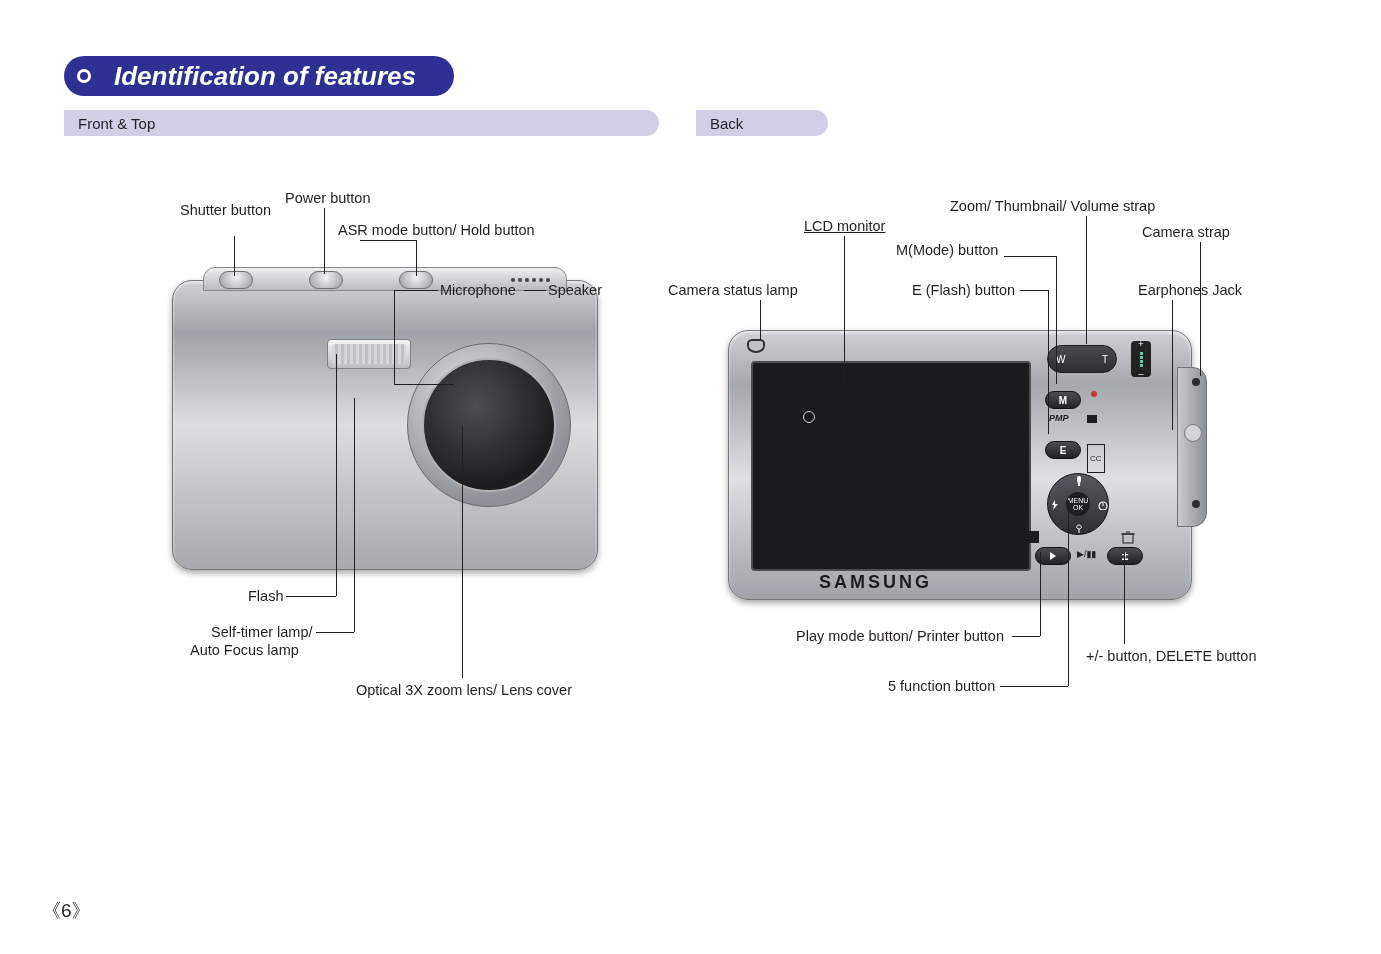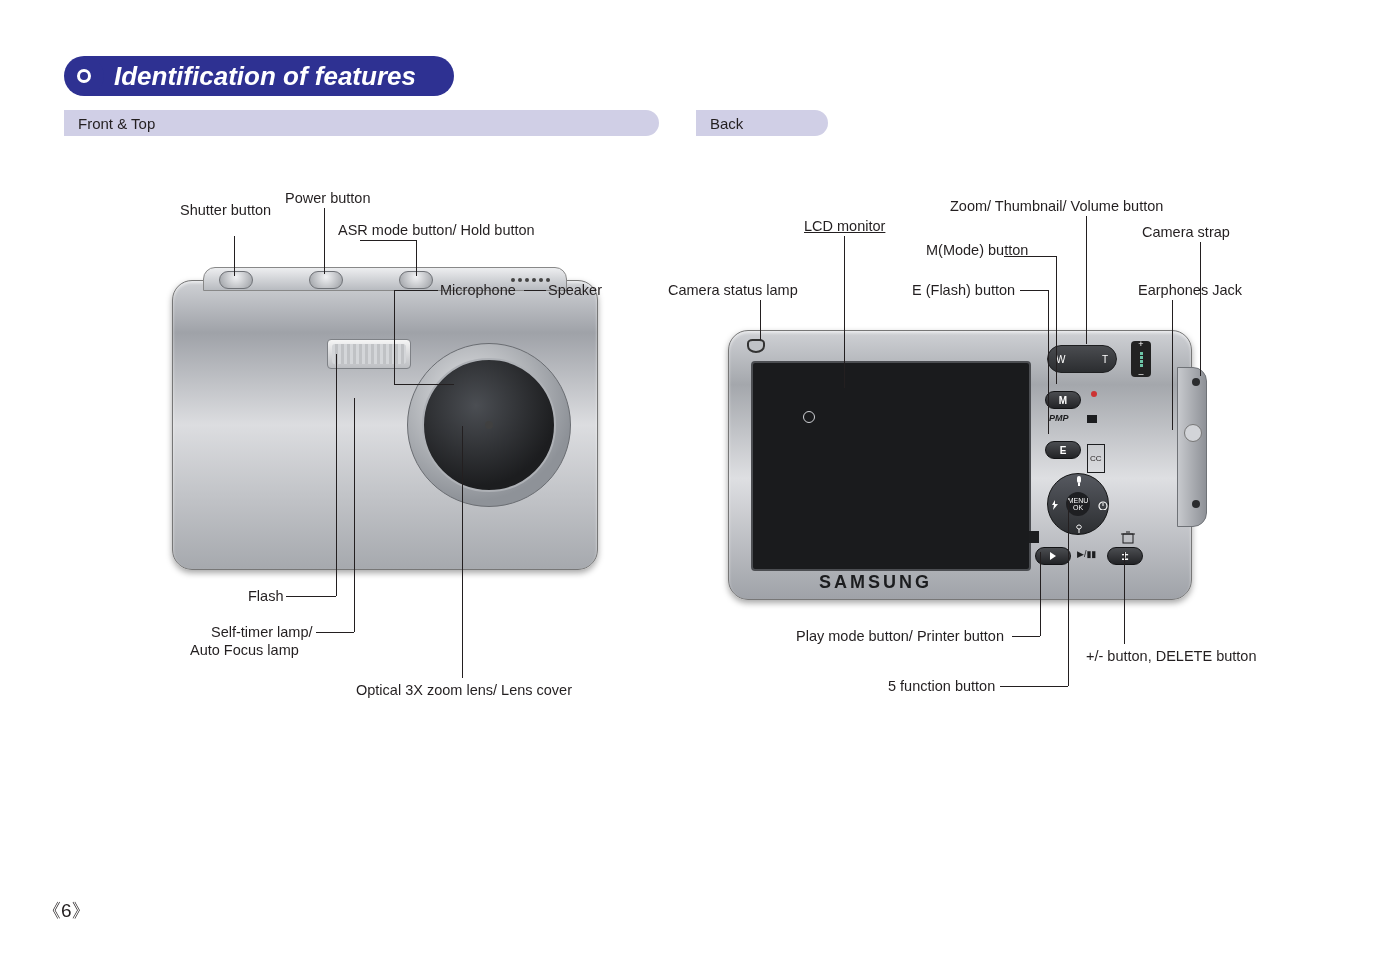--- a/index.html
+++ b/index.html
@@ -283,7 +283,7 @@
   <div class="label" style="left:740px; top:68px;text-decoration:underline;">LCD monitor</div>
   <div class="vline line" style="left:780px; top:86px; height:152px;"></div>
 
-  <div class="label" style="left:886px; top:48px;">Zoom/ Thumbnail/ Volume button</div>
+  <div class="label" style="left:886px; top:48px;">Zoom/ Thumbnail/ Volume strap</div>
   <div class="vline line" style="left:1022px; top:66px; height:128px;"></div>
 
   <div class="label" style="left:832px; top:92px;margin-left:30px;">M(Mode) button</div>

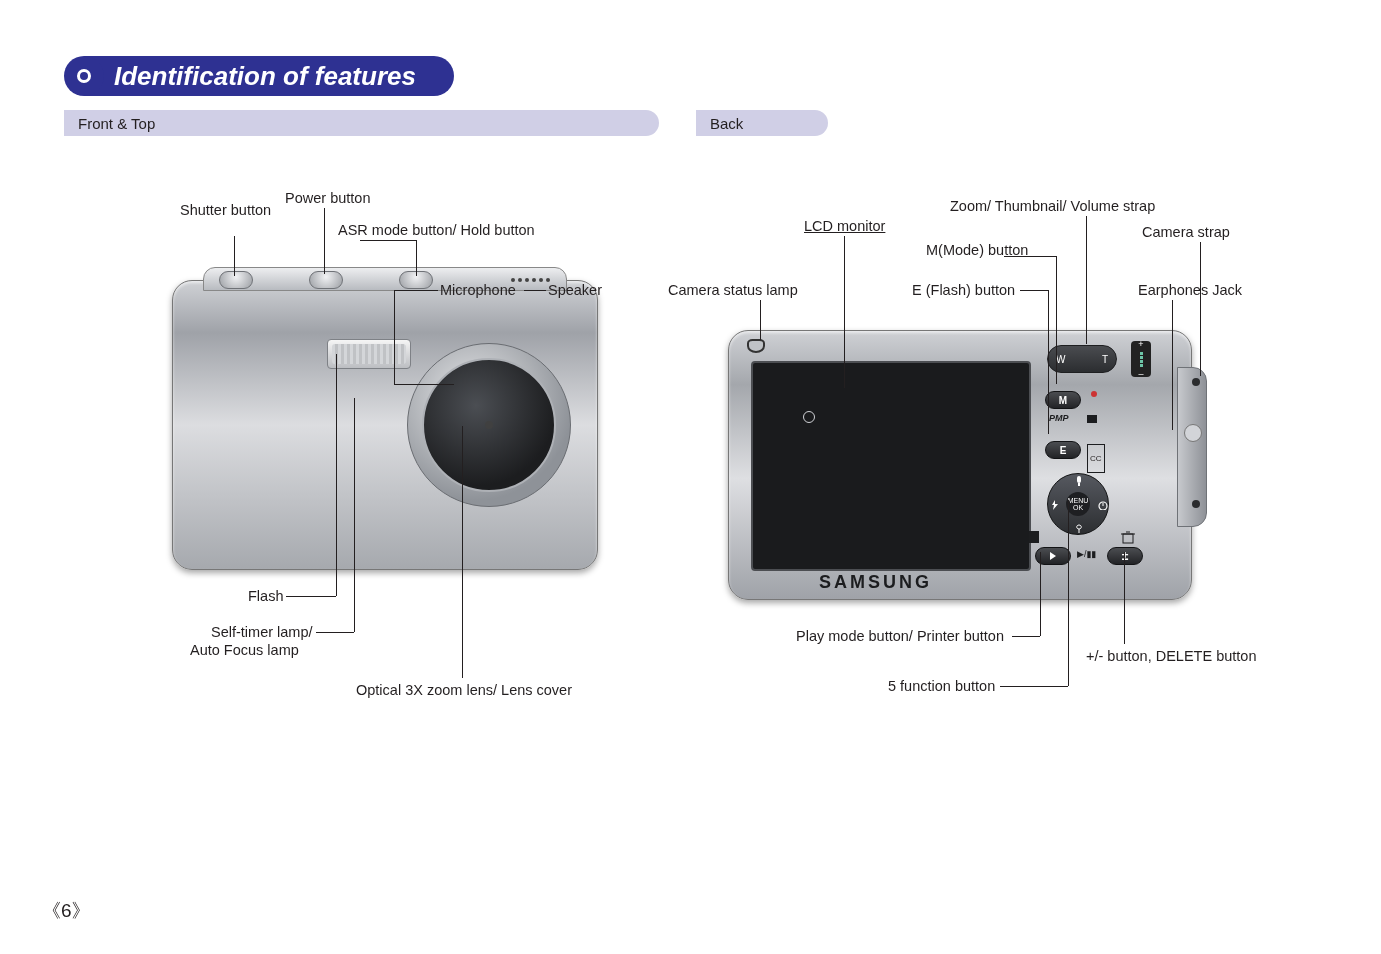--- a/index.html
+++ b/index.html
@@ -286,7 +286,7 @@
   <div class="label" style="left:886px; top:48px;">Zoom/ Thumbnail/ Volume strap</div>
   <div class="vline line" style="left:1022px; top:66px; height:128px;"></div>
 
-  <div class="label" style="left:832px; top:92px;margin-left:30px;">M(Mode) button</div>
+  <div class="label" style="left:832px; top:92px;">M(Mode) button</div>
   <div class="hline line" style="left:940px; top:106px; width:52px;"></div>
   <div class="vline line" style="left:992px; top:106px; height:128px;"></div>
 

